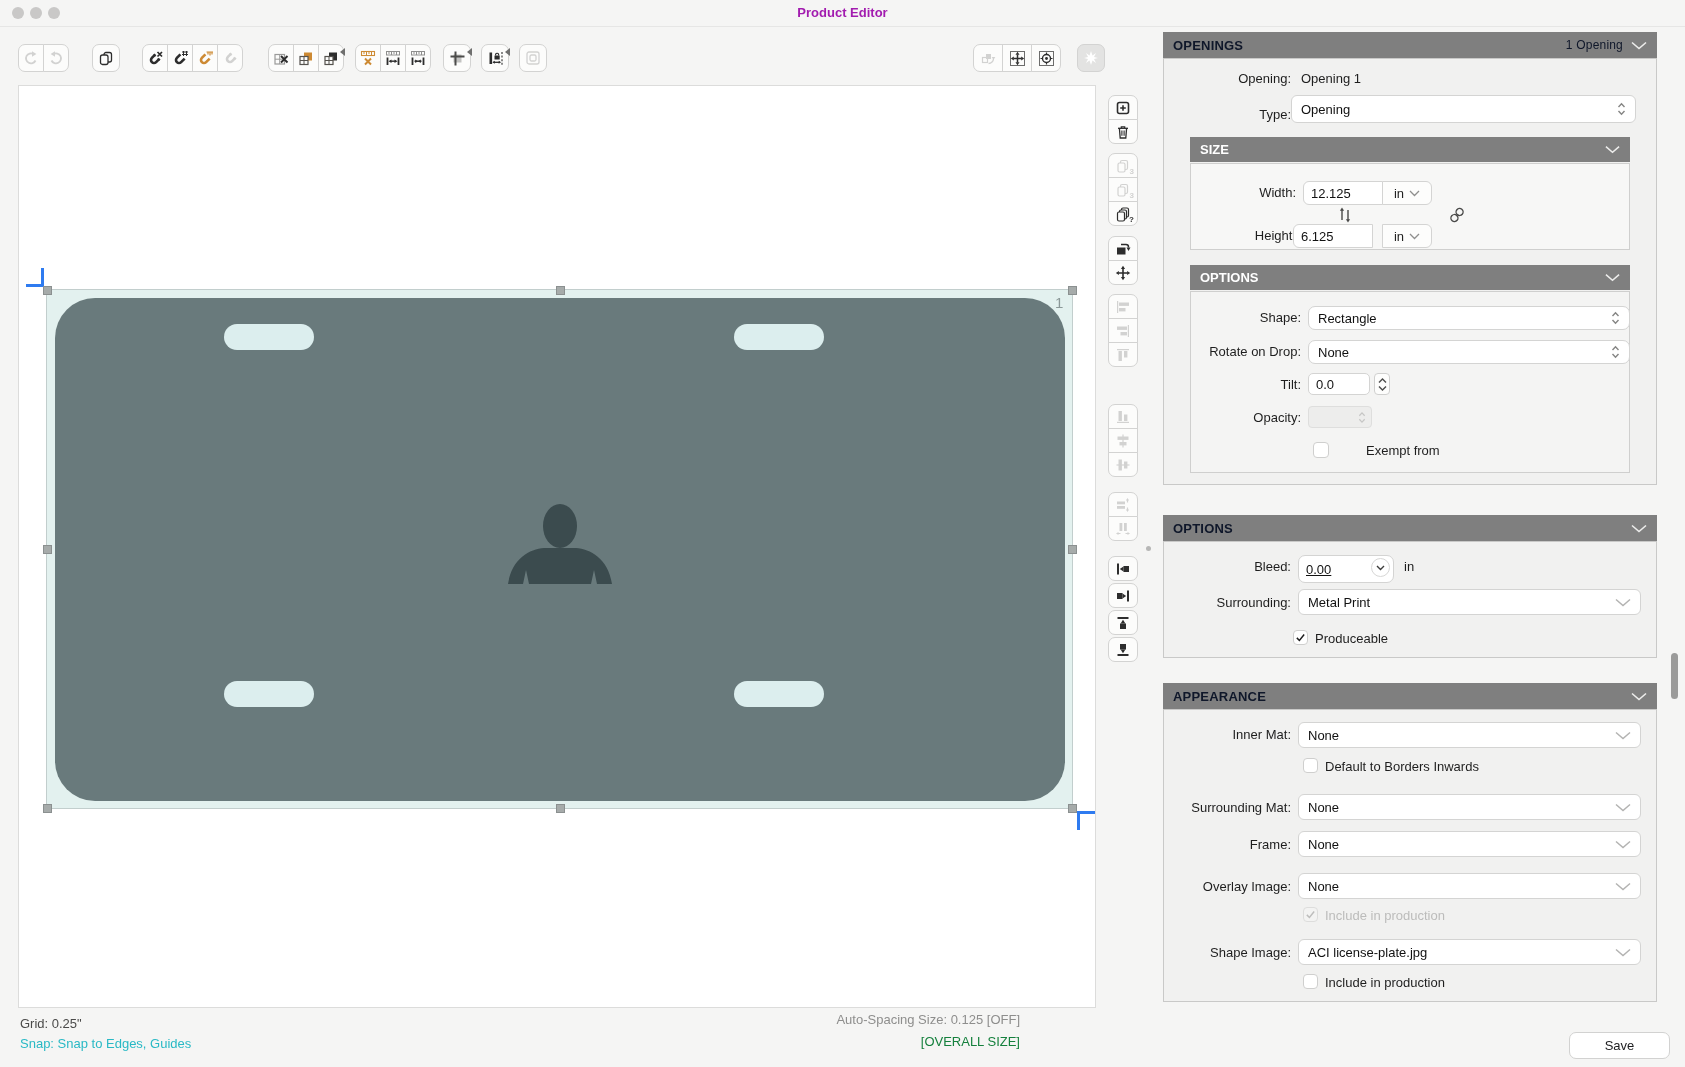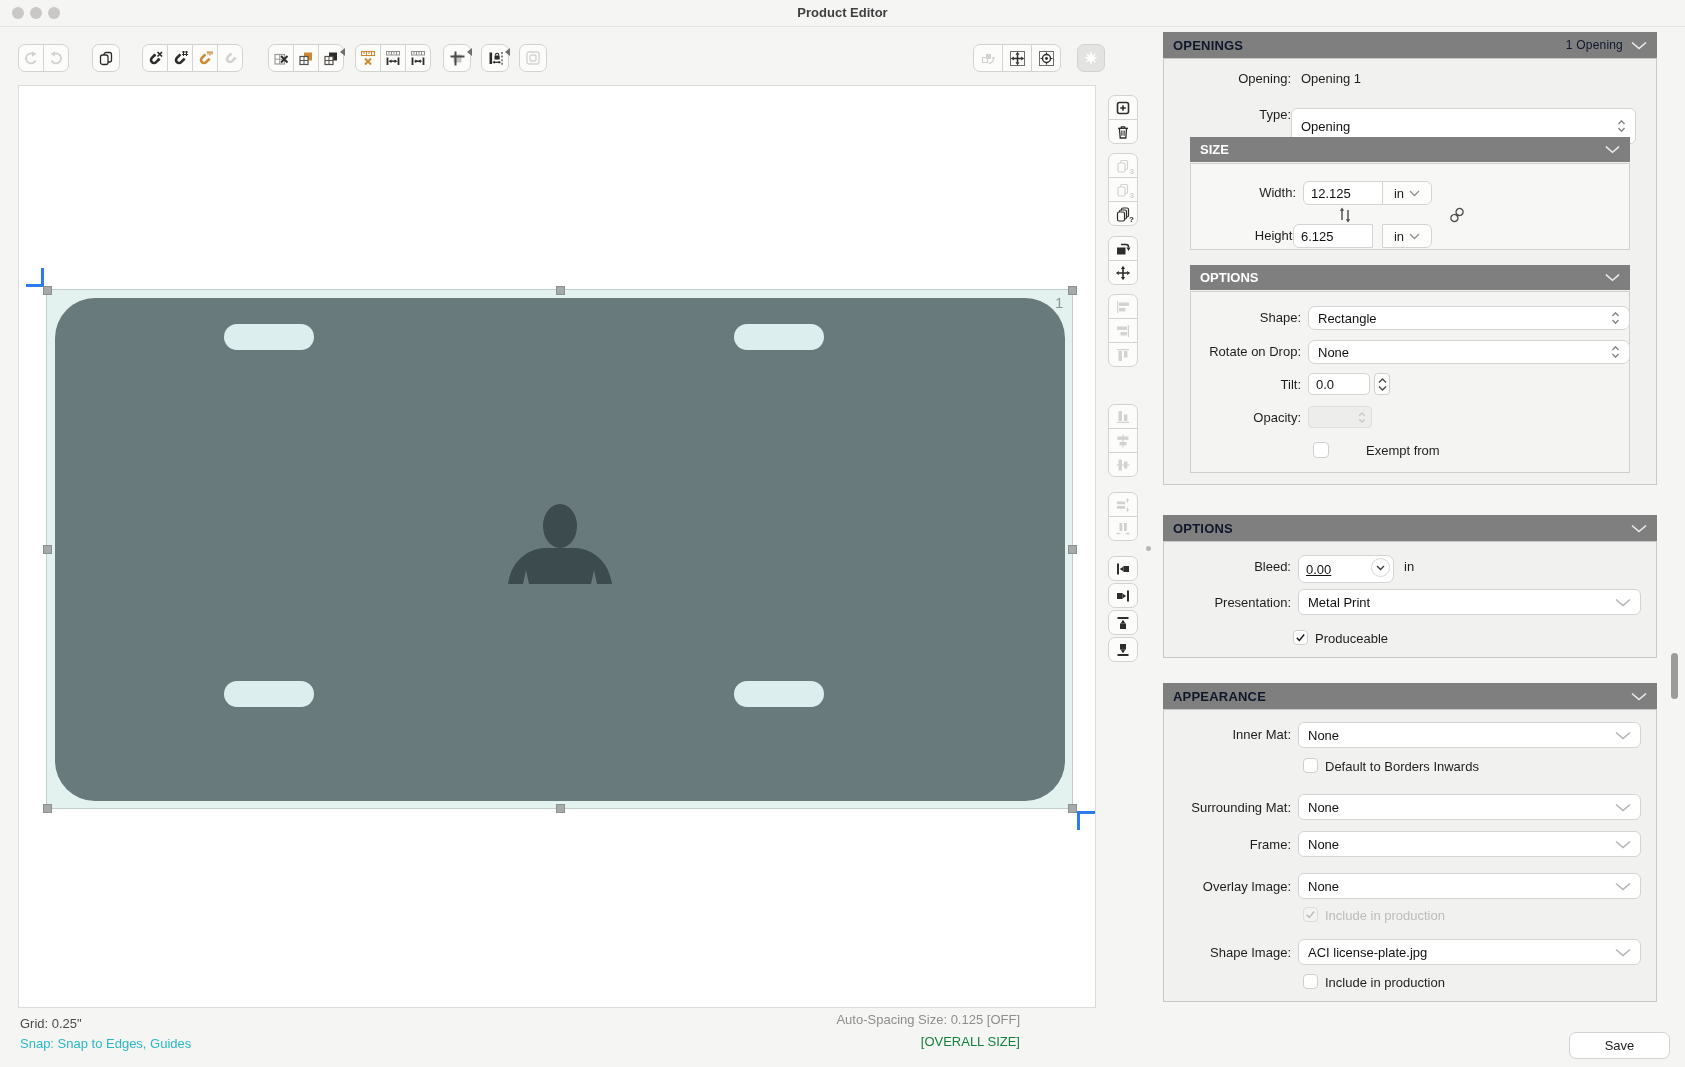--- a/index.html
+++ b/index.html
@@ -8,7 +8,7 @@
   
   .titlebar{position:absolute;left:0;top:0;width:100%;height:26px;border-bottom:1px solid #e6e6e5}
   .tlight{position:absolute;top:7px;width:12px;height:12px;border-radius:50%;background:#c9c8c7}
-  .wtitle{position:absolute;left:0;top:5px;width:100%;text-align:center;font-size:13px;font-weight:700;color:#404040}
+  .wtitle{position:absolute;left:0;top:5px;width:100%;text-align:center;font-size:13px;font-weight:700;color:#a21caf}
   
   .tbg{position:absolute;top:44px;display:flex}
   .tb{width:26px;height:28px;box-sizing:border-box;background:#fcfcfb;border:1px solid #d3d3d2;

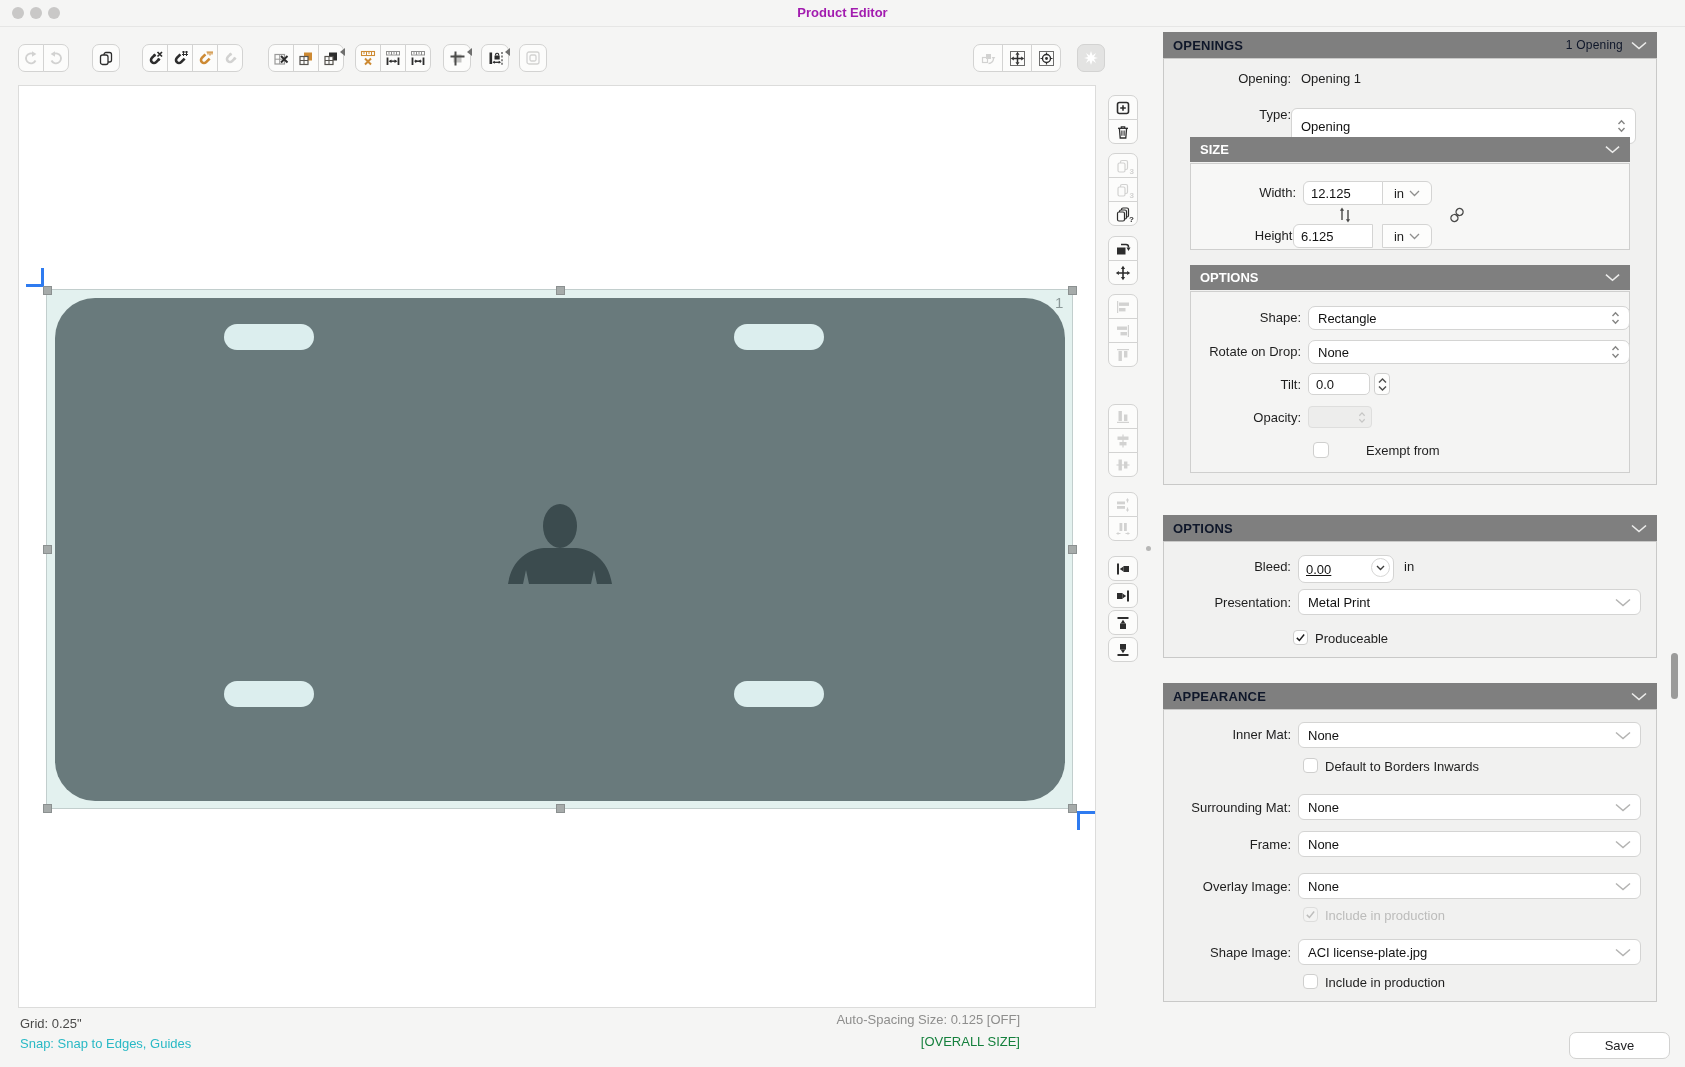--- a/index.html
+++ b/index.html
@@ -481,7 +481,7 @@
   <div class="val" style="left:137px;top:12px">Opening 1</div>
 
   <div class="lb" style="left:8px;top:48px;width:119px">Type:</div>
-  <div class="dd" style="left:127px;top:49px;width:345px;height:36px">
+  <div class="dd" style="left:127px;top:36px;width:345px;height:28px">
     <span>Opening</span>
     <svg width="9" height="14" viewBox="0 0 9 14">
         <path d="M1.5,5 L4.5,1.8 L7.5,5 M1.5,9 L4.5,12.2 L7.5,9" fill="none" stroke="#858584" stroke-width="1.4"></path>

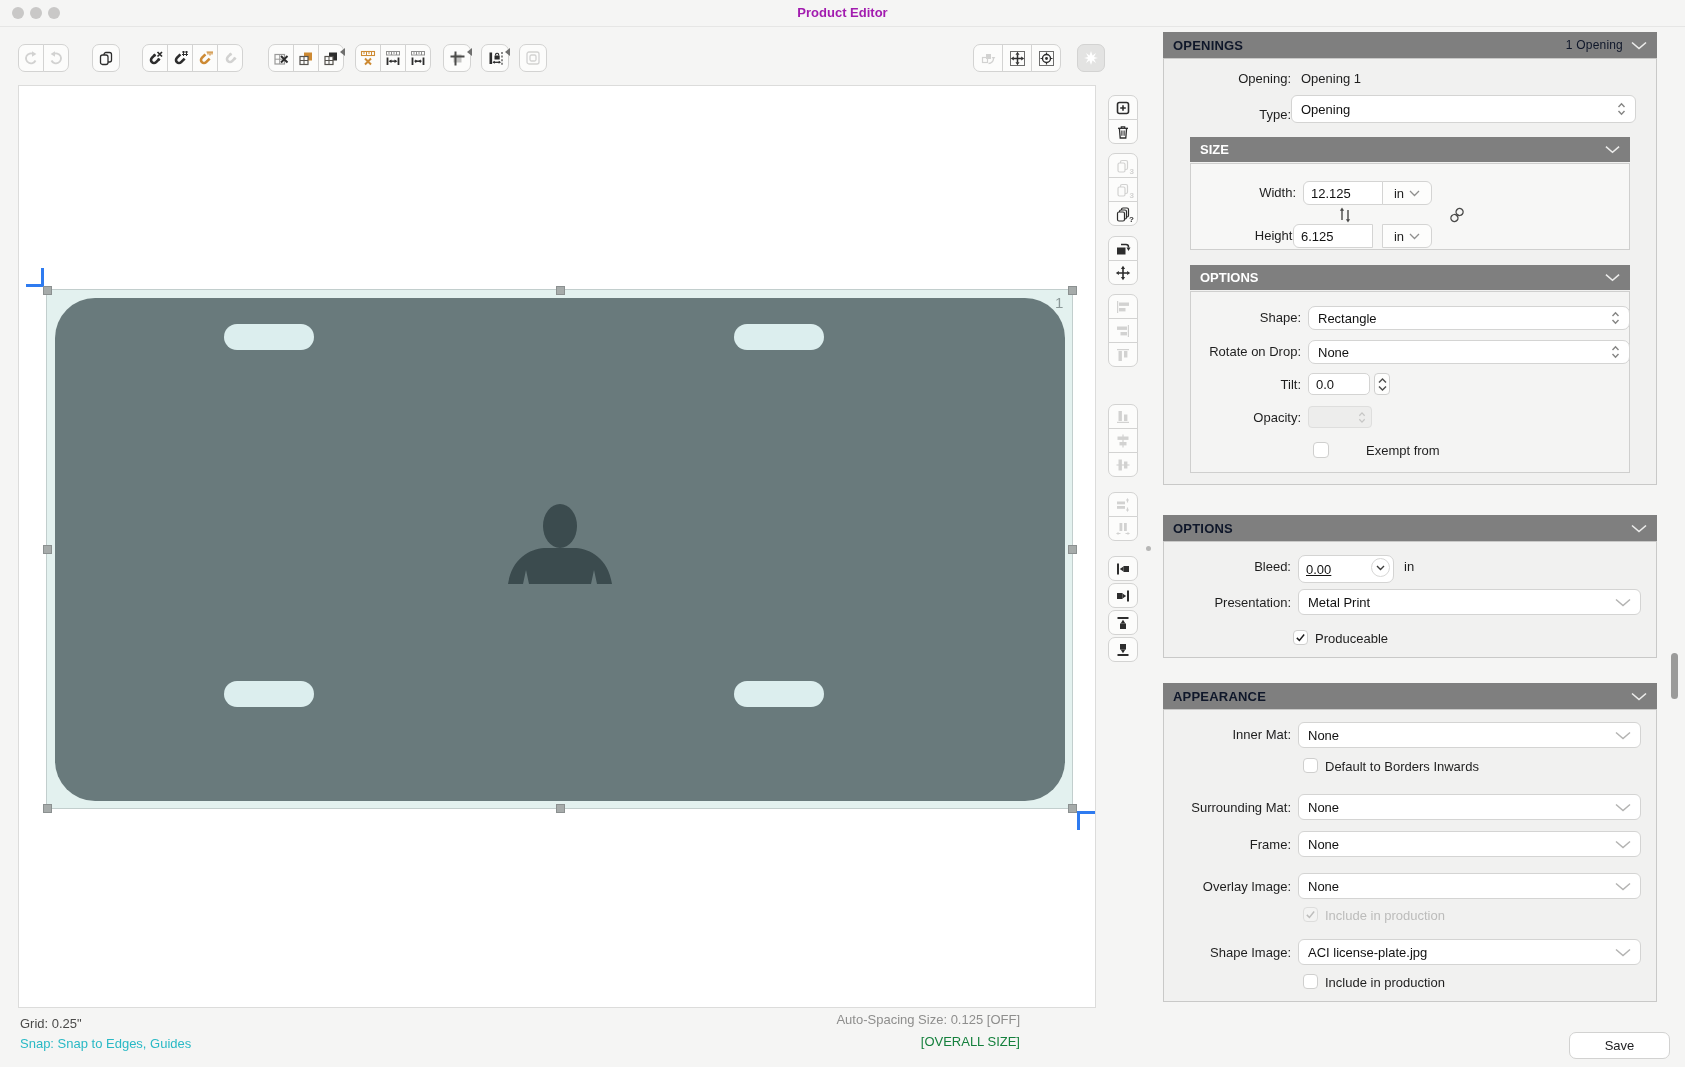--- a/index.html
+++ b/index.html
@@ -585,7 +585,7 @@
   </div>
   <div class="val" style="left:240px;top:17px">in</div>
 
-  <div class="lb" style="left:8px;top:53px;width:119px">Presentation:</div>
+  <div class="lb" style="left:8px;top:53px;width:119px">Surrounding:</div>
   <div class="dd" style="left:134px;top:47px;width:343px;height:26px">
     <span>Metal Print</span>
     <svg width="16" height="9" viewBox="0 0 16 9">

